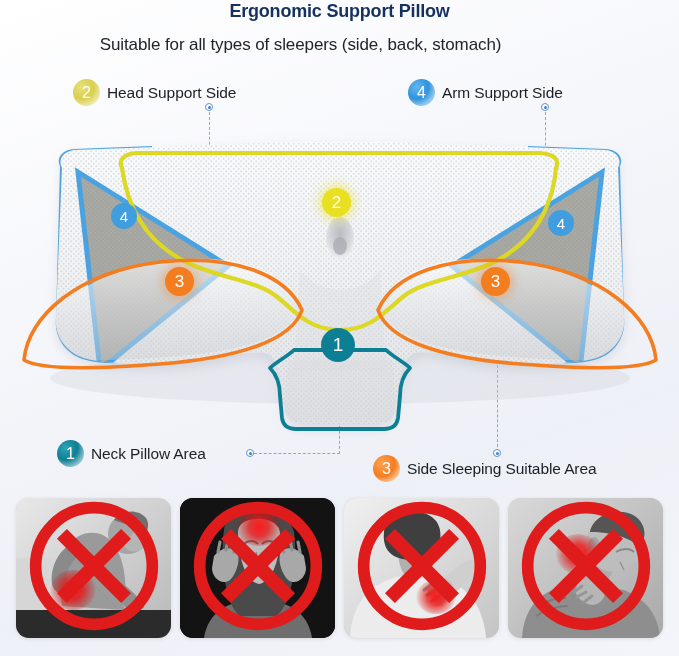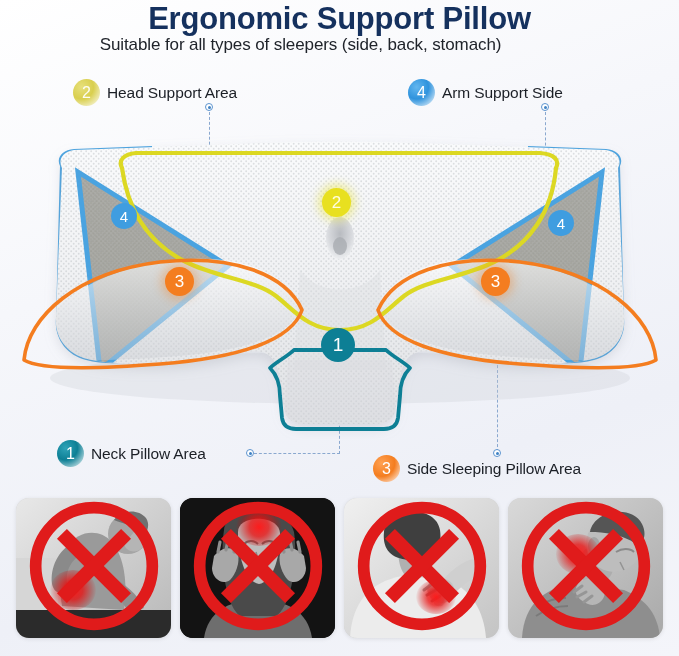--- a/index.html
+++ b/index.html
@@ -27,7 +27,7 @@
     left: 0;
     width: 679px;
     text-align: center;
-    font-size: 31px;
+    font-size: 18px;
     font-weight: bold;
     color: #15315e;
     letter-spacing: -0.2px;

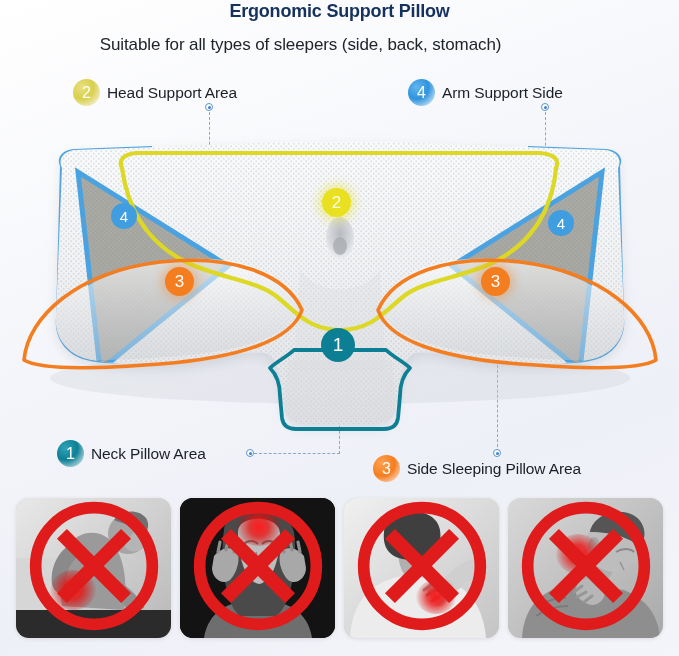--- a/index.html
+++ b/index.html
@@ -188,7 +188,7 @@
 
   <div class="callout" id="callout-head">
     <div class="callout-badge cb-yellow">2</div>
-    <div class="callout-text">Head Support Area</div>
+    <div class="callout-text">Head Support Side</div>
   </div>
 
   <div class="callout" id="callout-arm">

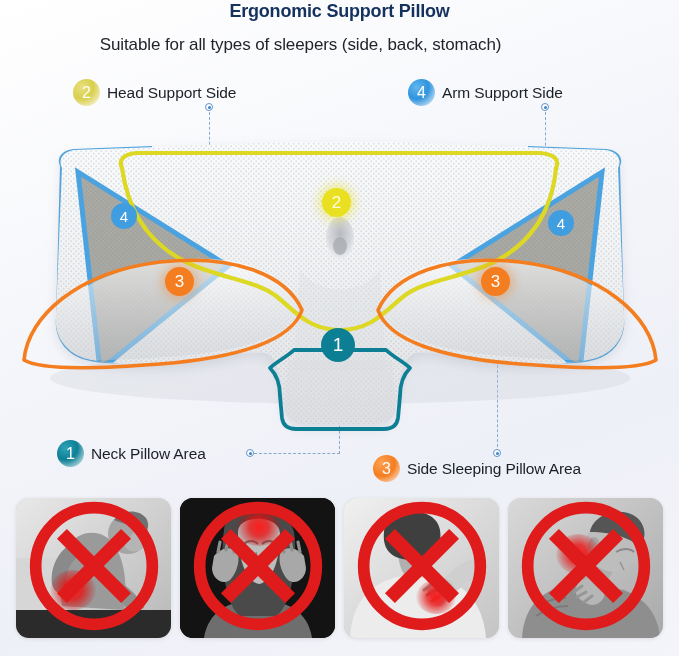--- a/index.html
+++ b/index.html
@@ -203,7 +203,7 @@
 
   <div class="callout" id="callout-side">
     <div class="callout-badge cb-orange">3</div>
-    <div class="callout-text">Side Sleeping Pillow Area</div>
+    <div class="callout-text">Side Sleeping Suitable Area</div>
   </div>
 
   <div class="conn conn-v" style="left:209px; top:112px; height:92px;"></div>

